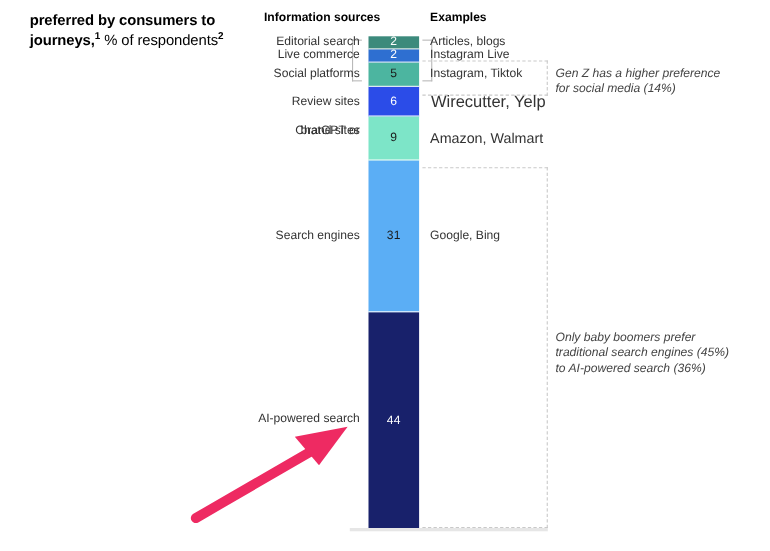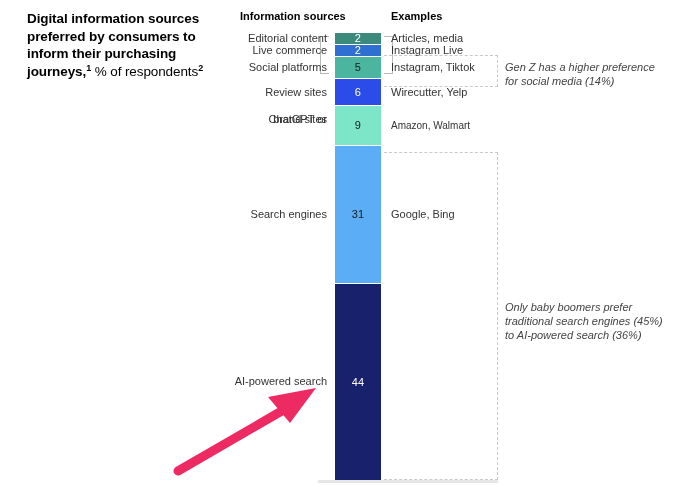--- a/index.html
+++ b/index.html
@@ -182,7 +182,6 @@
 <div class="chart-root">
 
   <div class="title-block">
-    <div class="title-line">Digital information sources</div>
     <div class="title-line">preferred by consumers to</div>
     <div class="title-line">inform their purchasing</div>
     <div class="title-line"><span>journeys,</span><sup>1</sup><span class="title-unit"> % of respondents</span><sup>2</sup></div>

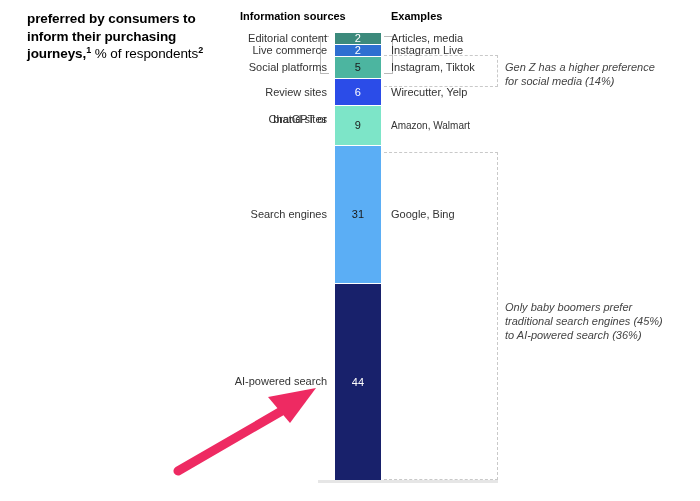--- a/index.html
+++ b/index.html
@@ -183,7 +183,6 @@
 
   <div class="title-block">
     <div class="title-line">preferred by consumers to</div>
-    <div class="title-line">inform their purchasing</div>
     <div class="title-line"><span>journeys,</span><sup>1</sup><span class="title-unit"> % of respondents</span><sup>2</sup></div>
   </div>
 

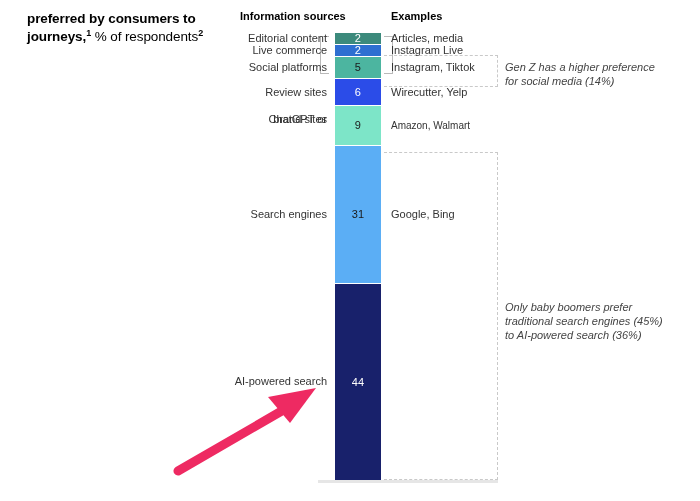--- a/index.html
+++ b/index.html
@@ -222,7 +222,7 @@
 
   <div id="cat-layer">
       <div class="cat-layer" style="top: 32.25px;">
-        <div class="cat-label">Editorial content</div>
+        <div class="cat-label">Editorial search</div>
       </div>
       <div class="cat-layer" style="top: 44.25px;">
         <div class="cat-label">Live commerce</div>

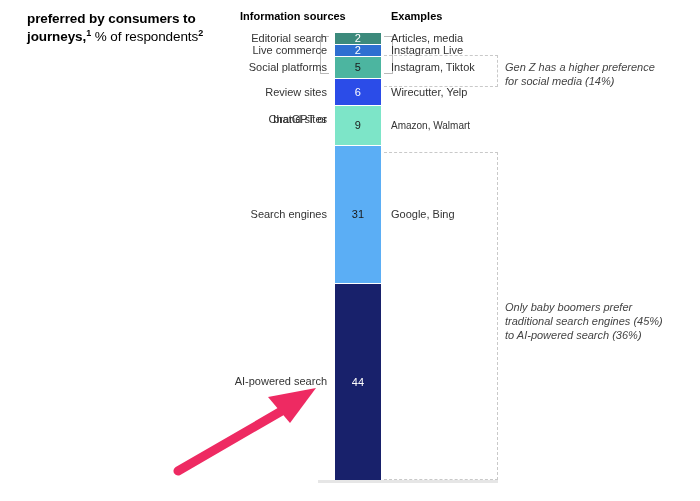--- a/index.html
+++ b/index.html
@@ -247,7 +247,7 @@
 
   <div id="ex-layer">
       <div class="ex-layer" style="top: 32.25px;">
-        <div style="font-size: 11px; line-height: 13.5px; color: rgb(51, 51, 51);">Articles, media</div>
+        <div style="font-size: 11px; line-height: 13.5px; color: rgb(51, 51, 51);">Articles, blogs</div>
       </div>
       <div class="ex-layer" style="top: 44.25px;">
         <div style="font-size: 11px; line-height: 13.5px; color: rgb(51, 51, 51);">Instagram Live</div>

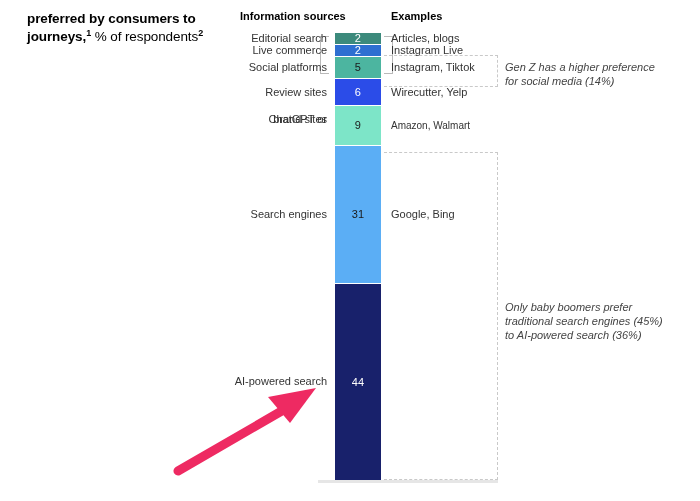--- a/index.html
+++ b/index.html
@@ -256,7 +256,7 @@
         <div style="font-size: 11px; line-height: 13.5px; color: rgb(51, 51, 51);">Instagram, Tiktok</div>
       </div>
       <div class="ex-layer" style="top: 85.8711px;">
-        <div style="font-size: 11px; line-height: 13.5px; color: rgb(51, 51, 51);">Wirecutter, Yelp</div>
+        <div style="font-size: 15px; line-height: 13.5px; color: rgb(51, 51, 51); text-align: right;">Wirecutter, Yelp</div>
       </div>
       <div class="ex-layer" style="top: 119.266px;">
         <div style="font-size: 10px; line-height: 13.5px; color: rgb(51, 51, 51);">Amazon, Walmart</div>

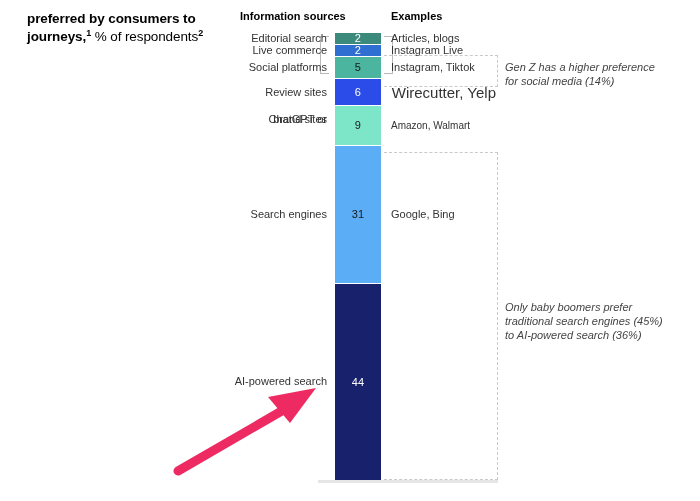--- a/index.html
+++ b/index.html
@@ -259,7 +259,7 @@
         <div style="font-size: 15px; line-height: 13.5px; color: rgb(51, 51, 51); text-align: right;">Wirecutter, Yelp</div>
       </div>
       <div class="ex-layer" style="top: 119.266px;">
-        <div style="font-size: 10px; line-height: 13.5px; color: rgb(51, 51, 51);">Amazon, Walmart</div>
+        <div style="font-size: 13px; line-height: 13.5px; color: rgb(51, 51, 51);">Amazon, Walmart</div>
       </div>
       <div class="ex-layer" style="top: 208.318px;">
         <div style="font-size: 11px; line-height: 13.5px; color: rgb(51, 51, 51);">Google, Bing</div>

